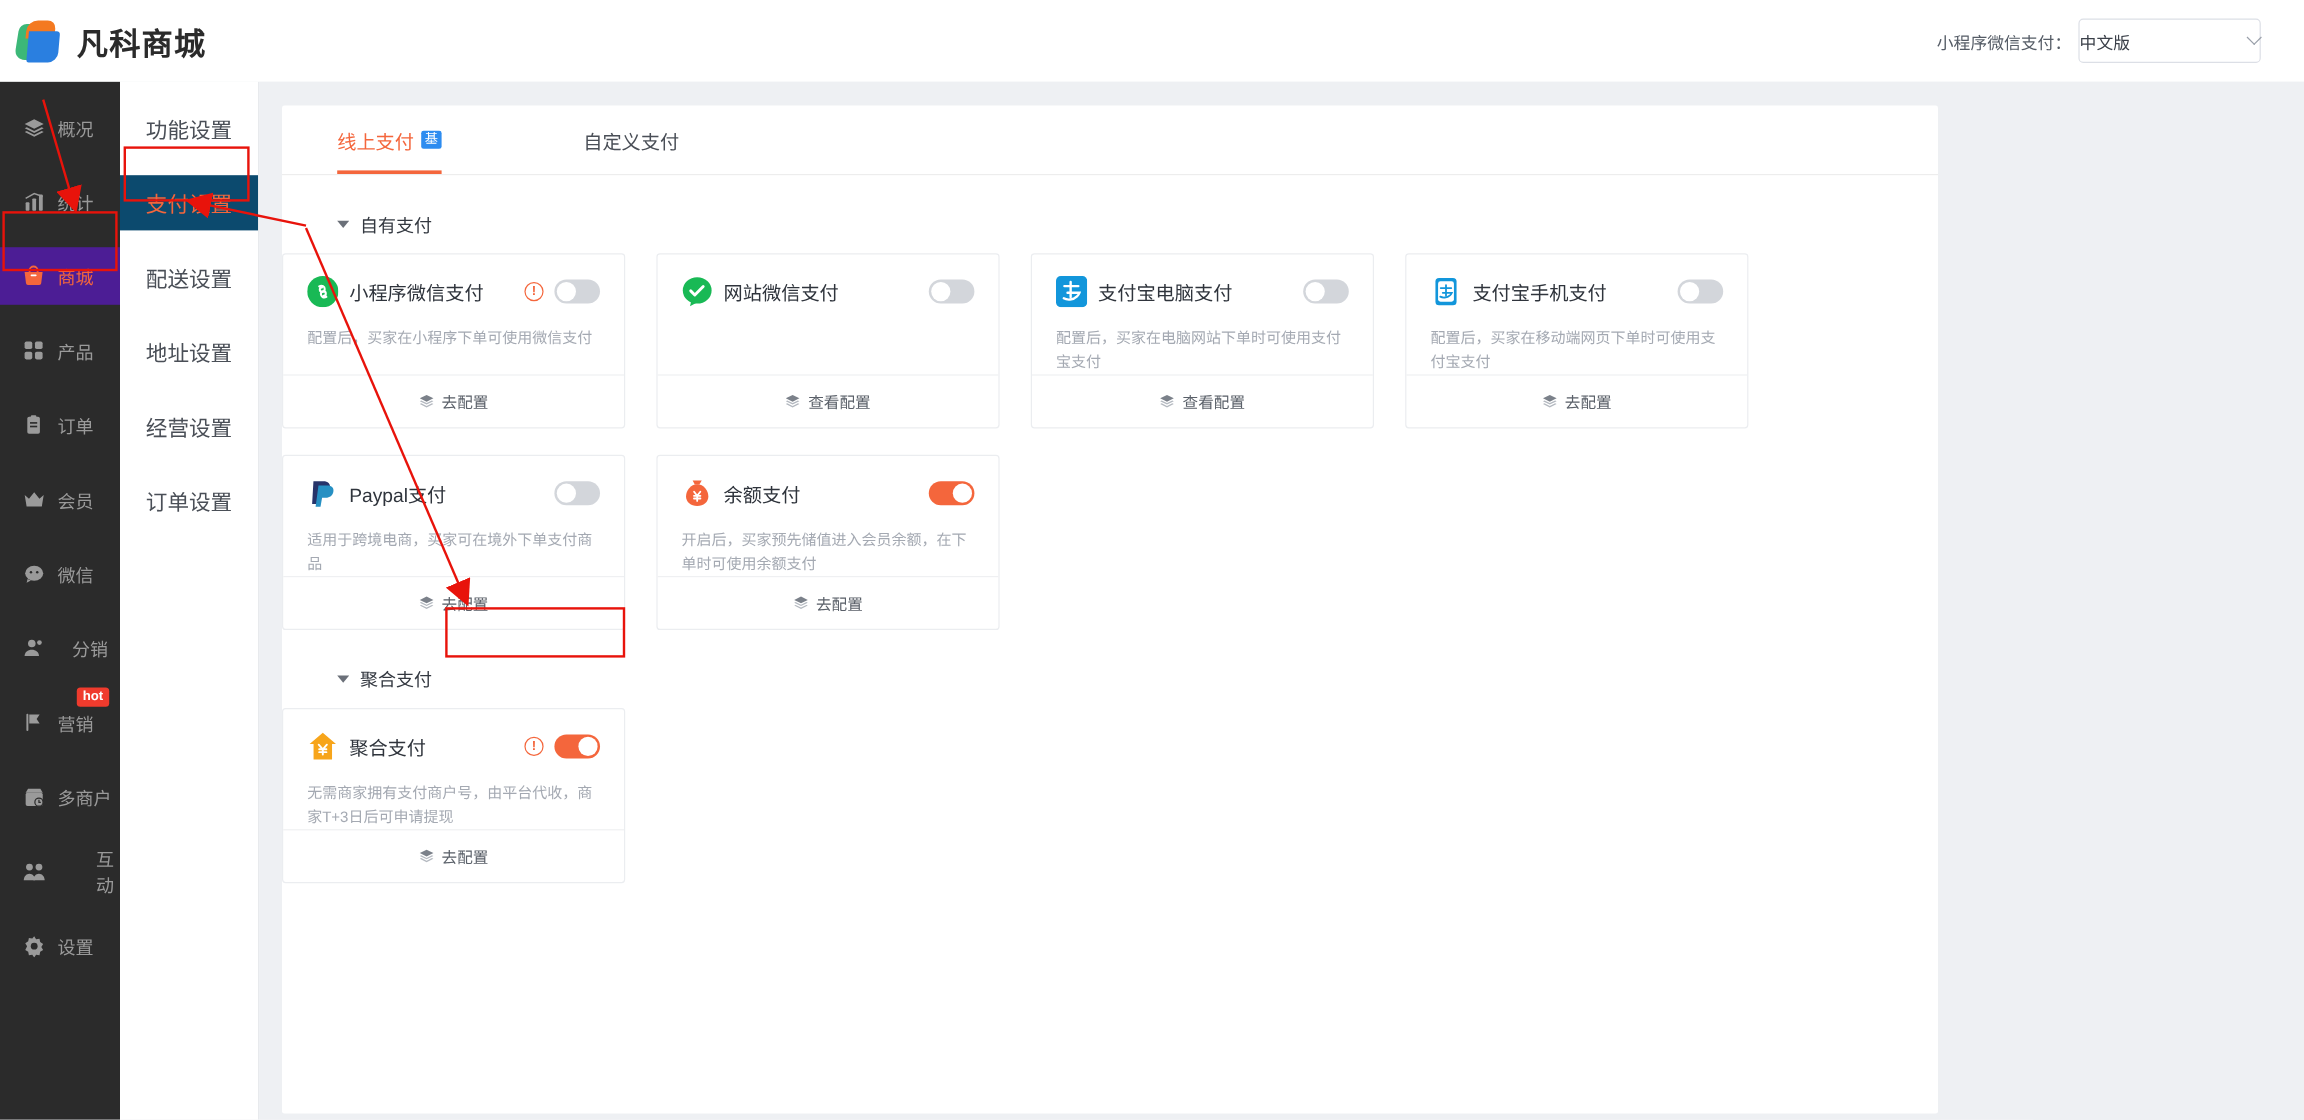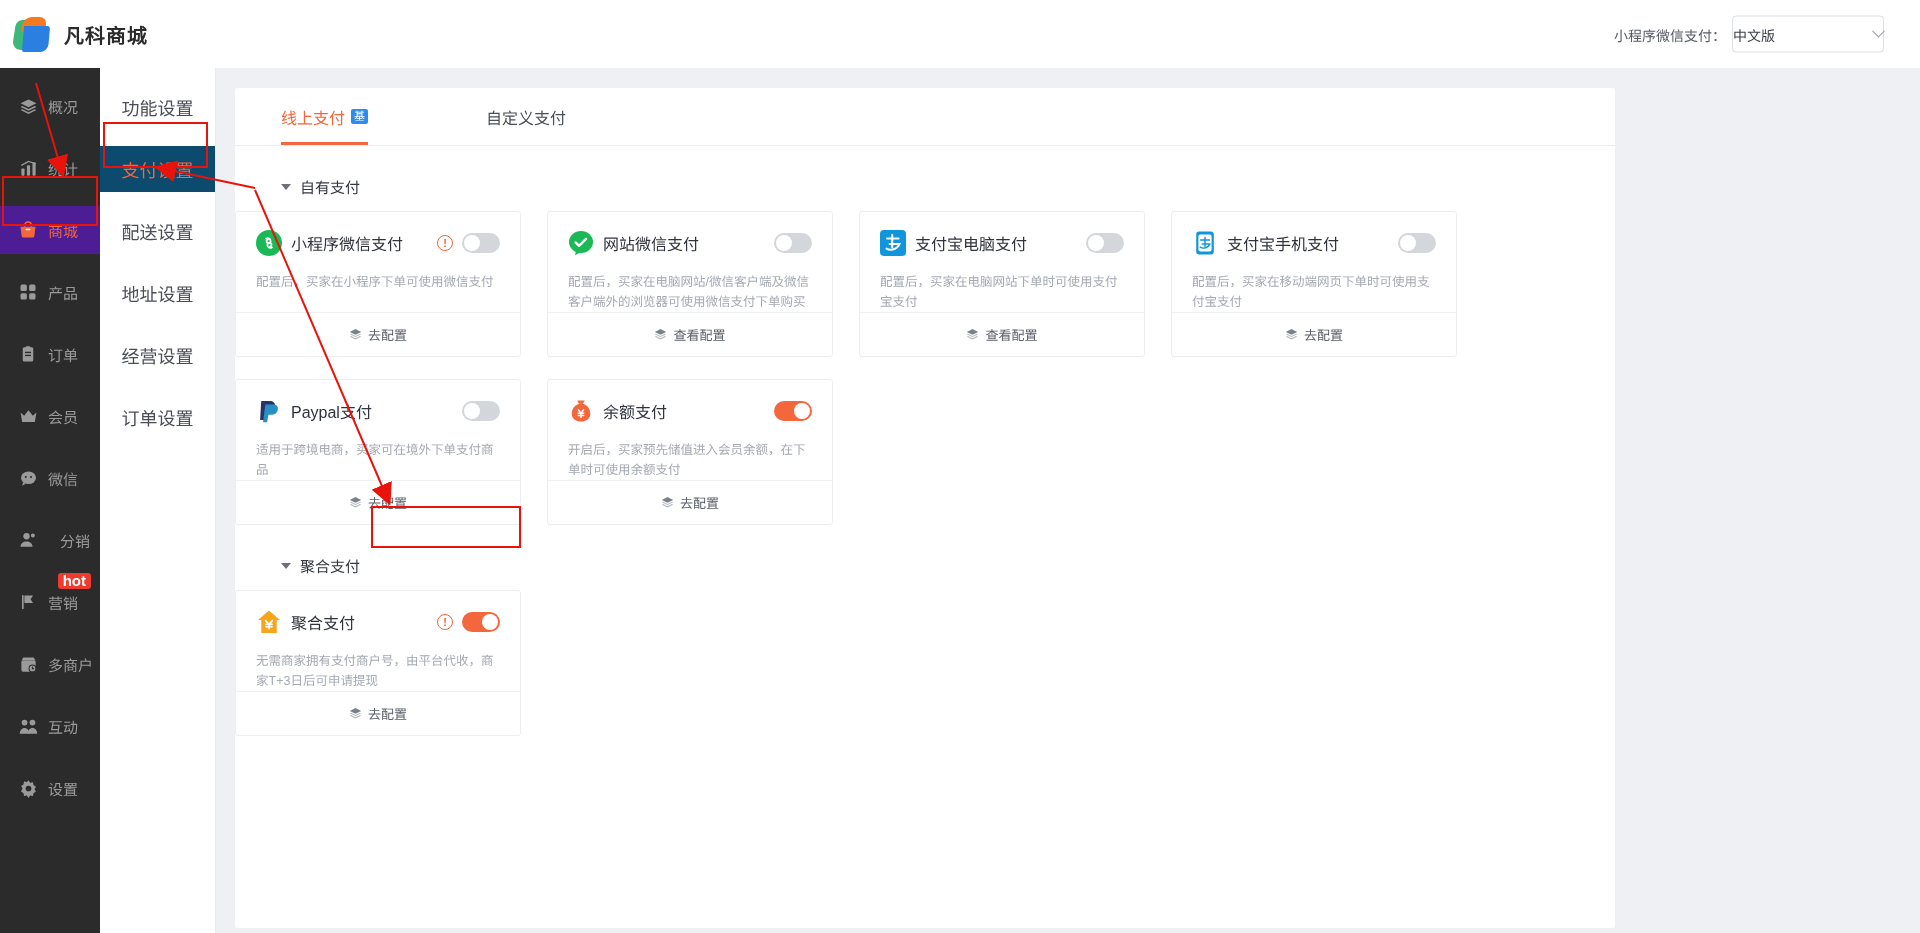--- a/index.html
+++ b/index.html
@@ -44,7 +44,7 @@
     transform: skewX(-5deg);
   }
   .logo-text {
-    font-size: 20px; font-weight: 700; color: #2b2b2b; letter-spacing: 1px;
+    font-size: 26px; font-weight: 700; color: #2b2b2b; letter-spacing: 1px;
   }
   .lang-wrap {
     position: absolute; right: 36px; top: 50%; transform: translateY(-50%);

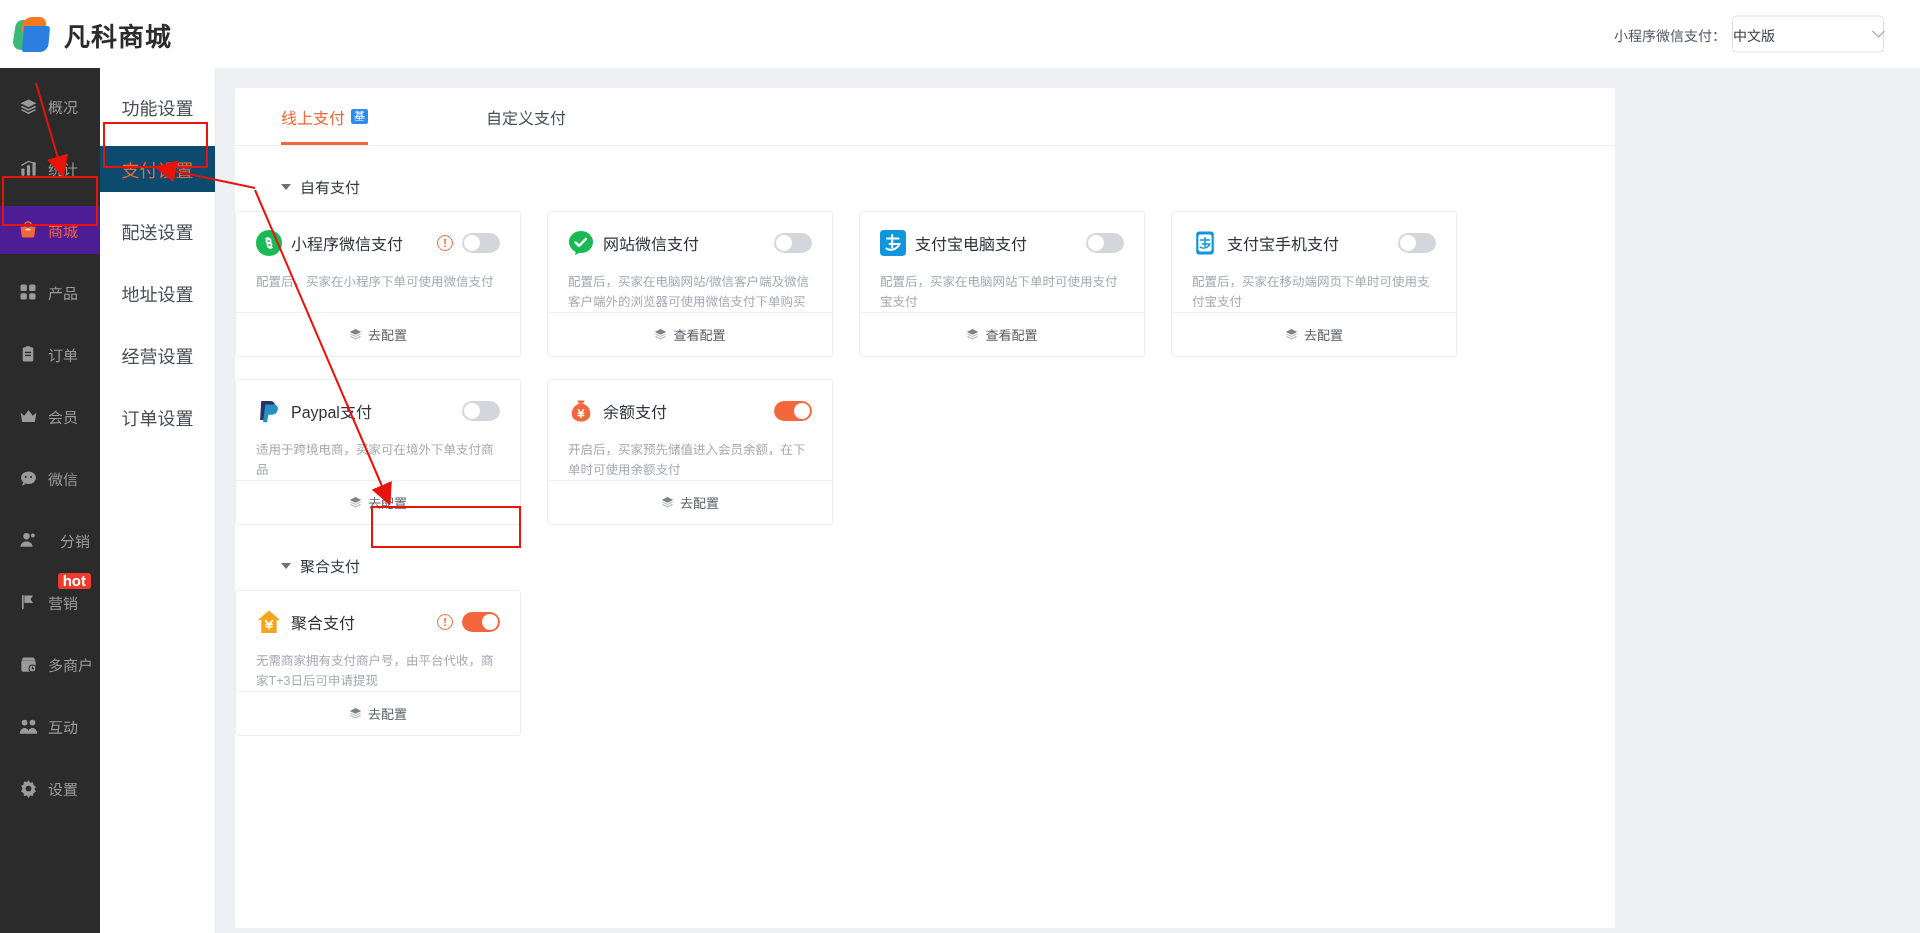--- a/index.html
+++ b/index.html
@@ -483,7 +483,6 @@
                 <span class="knob"></span>
               </span>
          </div>
-         <div class="card-desc">配置后，买家在电脑网站/微信客户端及微信客户端外的浏览器可使用微信支付下单购买</div>
          <div class="card-foot">
            <span class="stack-ico">
                 <svg width="13" height="13" viewBox="0 0 24 24">

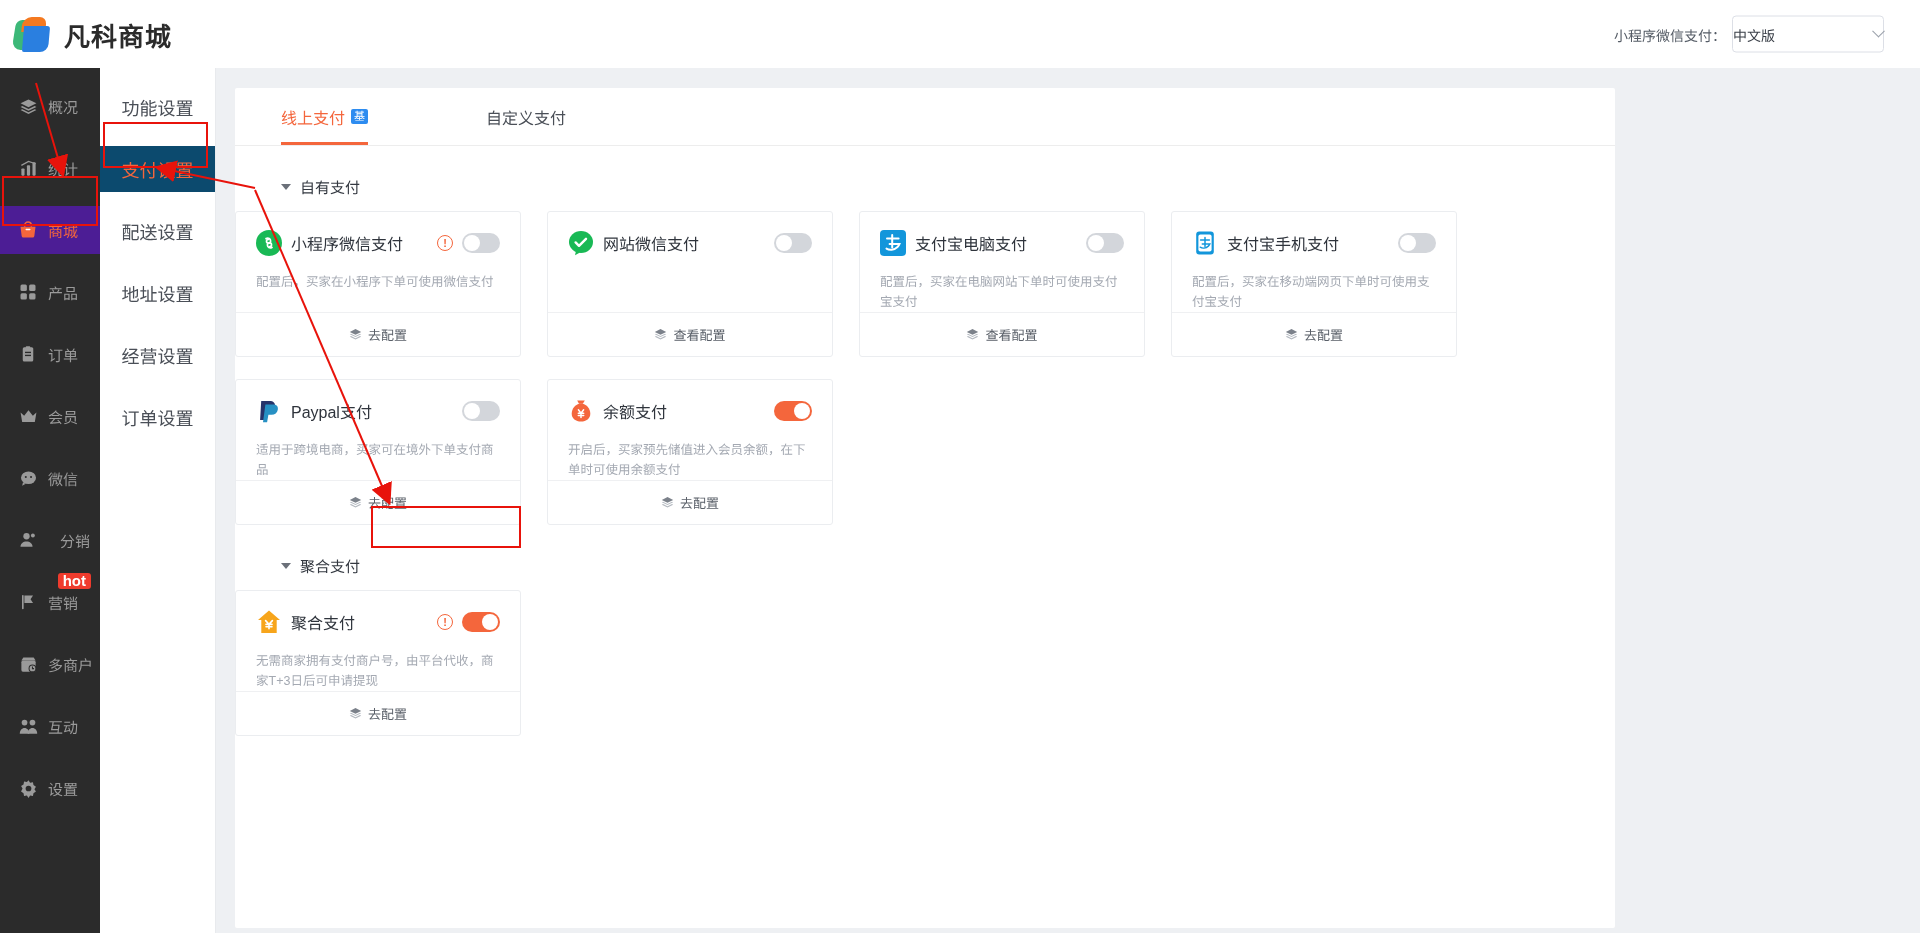--- a/index.html
+++ b/index.html
@@ -96,7 +96,7 @@
   .hot-badge {
     position: absolute; right: 9px; top: -5px;
     background: #ef3b2d; color: #fff;
-    font-size: 15px; font-weight: 700;
+    font-size: 11px; font-weight: 700;
     padding: 0px 5px 1px; border-radius: 3px;
     line-height: 15px;
   }

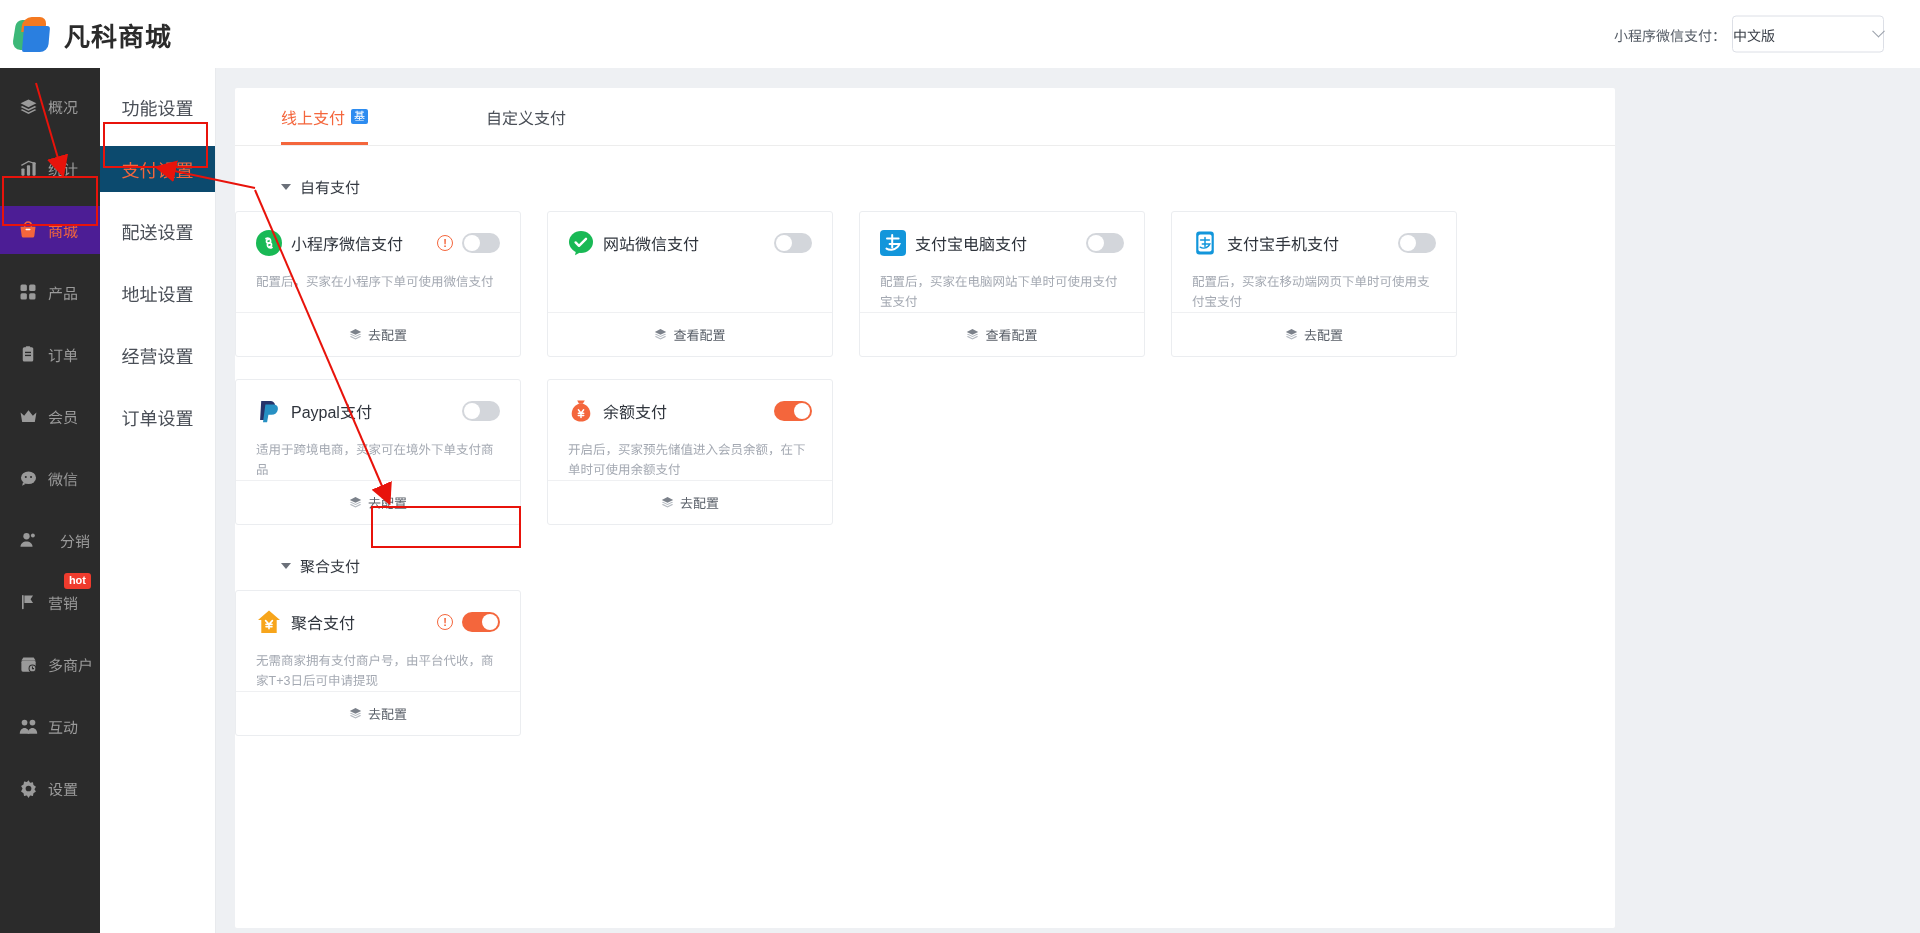--- a/index.html
+++ b/index.html
@@ -381,7 +381,7 @@
       </span>
       <span>多商户</span>
     </div>
-    <div class="nav-item" style="margin-top: 14px;">
+    <div class="nav-item" style="margin-top: 14px; gap: 32px;">
       <span class="nav-ico">
         <svg width="19" height="19" viewBox="0 0 24 24">
           <circle cx="7" cy="7" r="3.6" fill="#9a9a9a"></circle>

